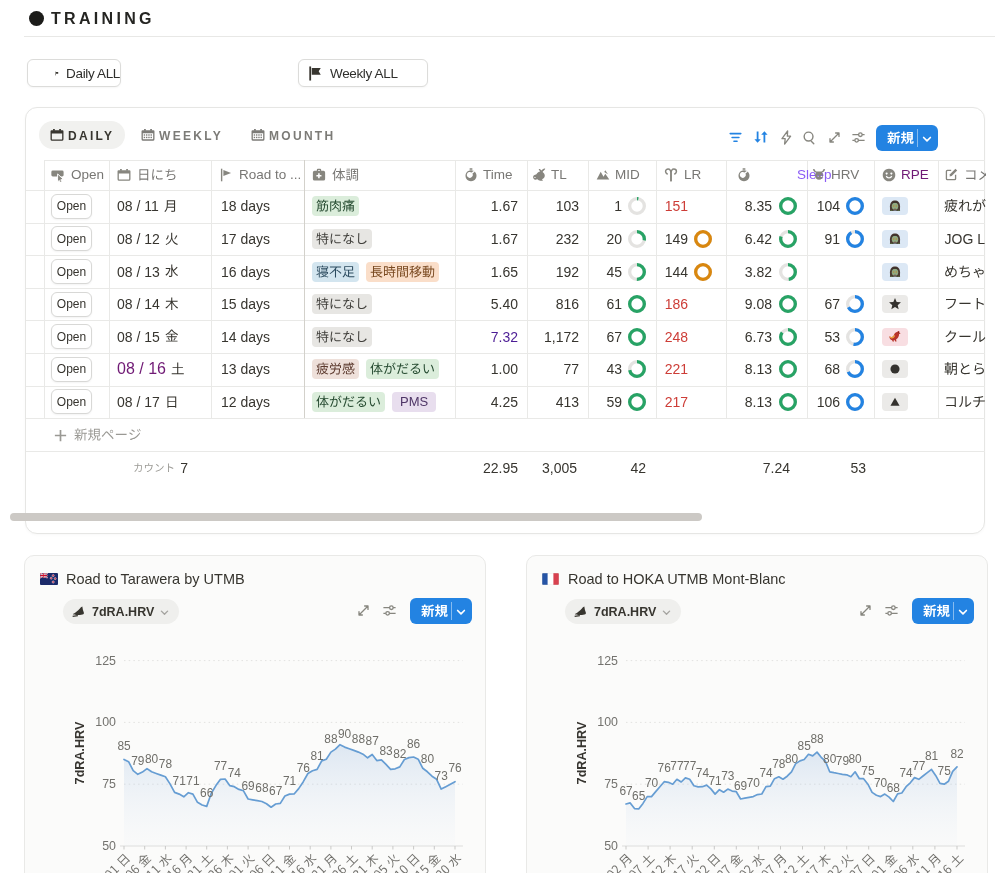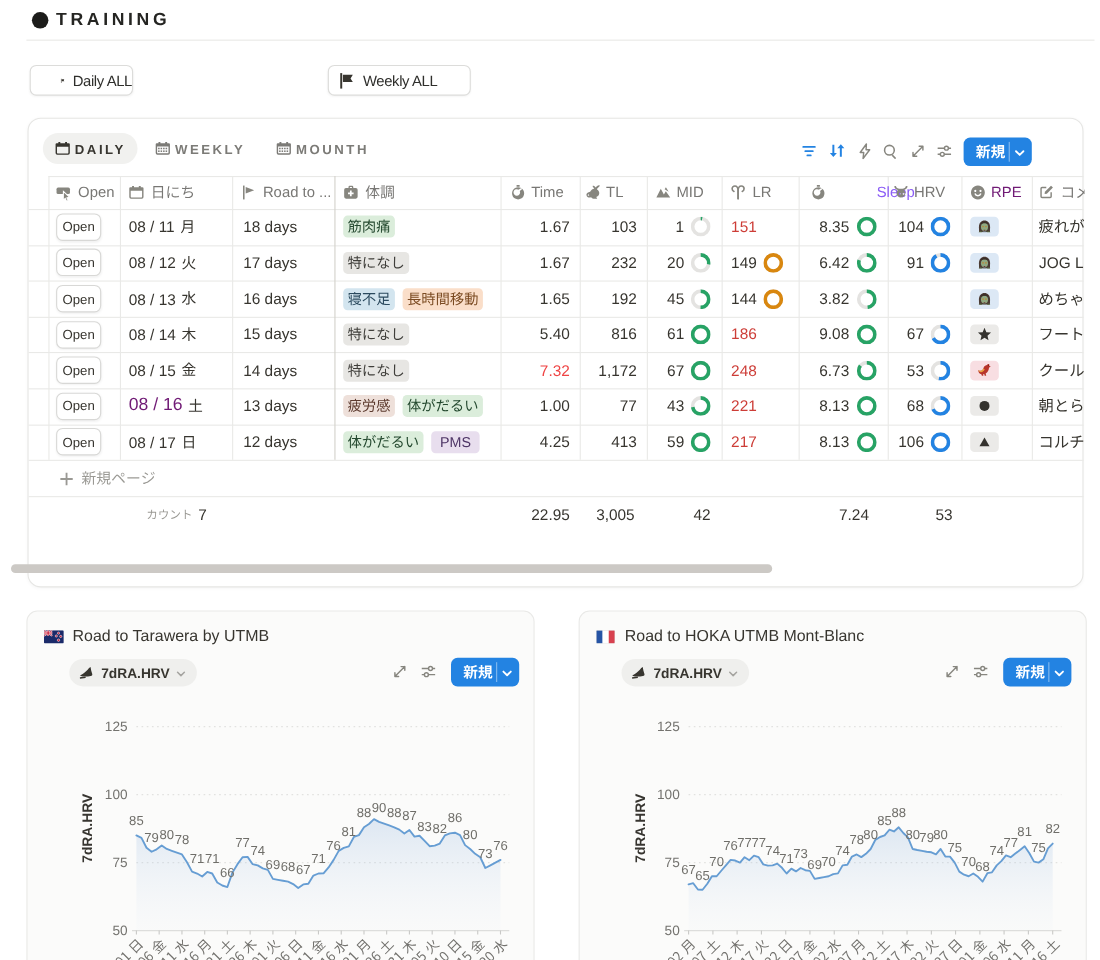--- a/index.html
+++ b/index.html
@@ -552,7 +552,7 @@
         </g>
       </svg>
     </div>
-    <div style="position:absolute;right:482px;top:336.7px;transform:translateY(-50%);font-size:14px;color:#ef4444;font-weight:400;line-height:1.2;white-space:nowrap;margin-left:24px;">7.32</div>
+    <div style="position:absolute;right:482px;top:336.7px;transform:translateY(-50%);font-size:14px;color:#4c1d95;font-weight:400;line-height:1.2;white-space:nowrap;margin-left:24px;">7.32</div>
     <div style="position:absolute;right:421px;top:336.7px;transform:translateY(-50%);font-size:14px;color:#37352f;font-weight:400;line-height:1.2;white-space:nowrap;">1,172</div>
     <div style="position:absolute;right:378px;top:336.7px;transform:translateY(-50%);font-size:14px;color:#37352f;font-weight:400;line-height:1.2;white-space:nowrap;">67</div>
     <div style="position:absolute;left:628px;top:327.7px;">

